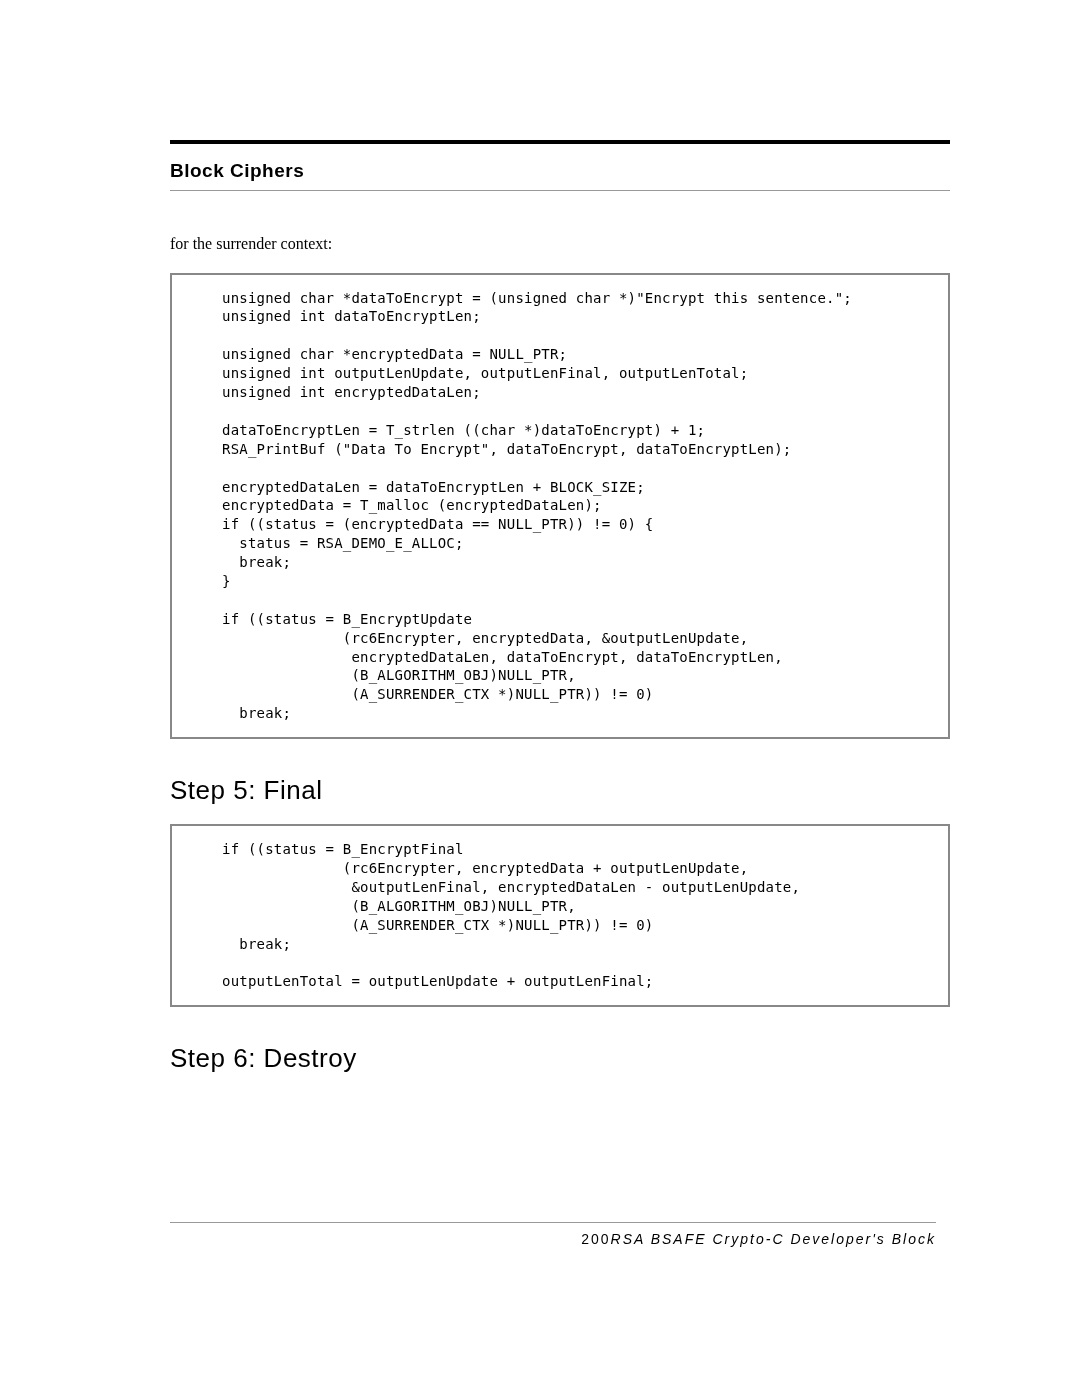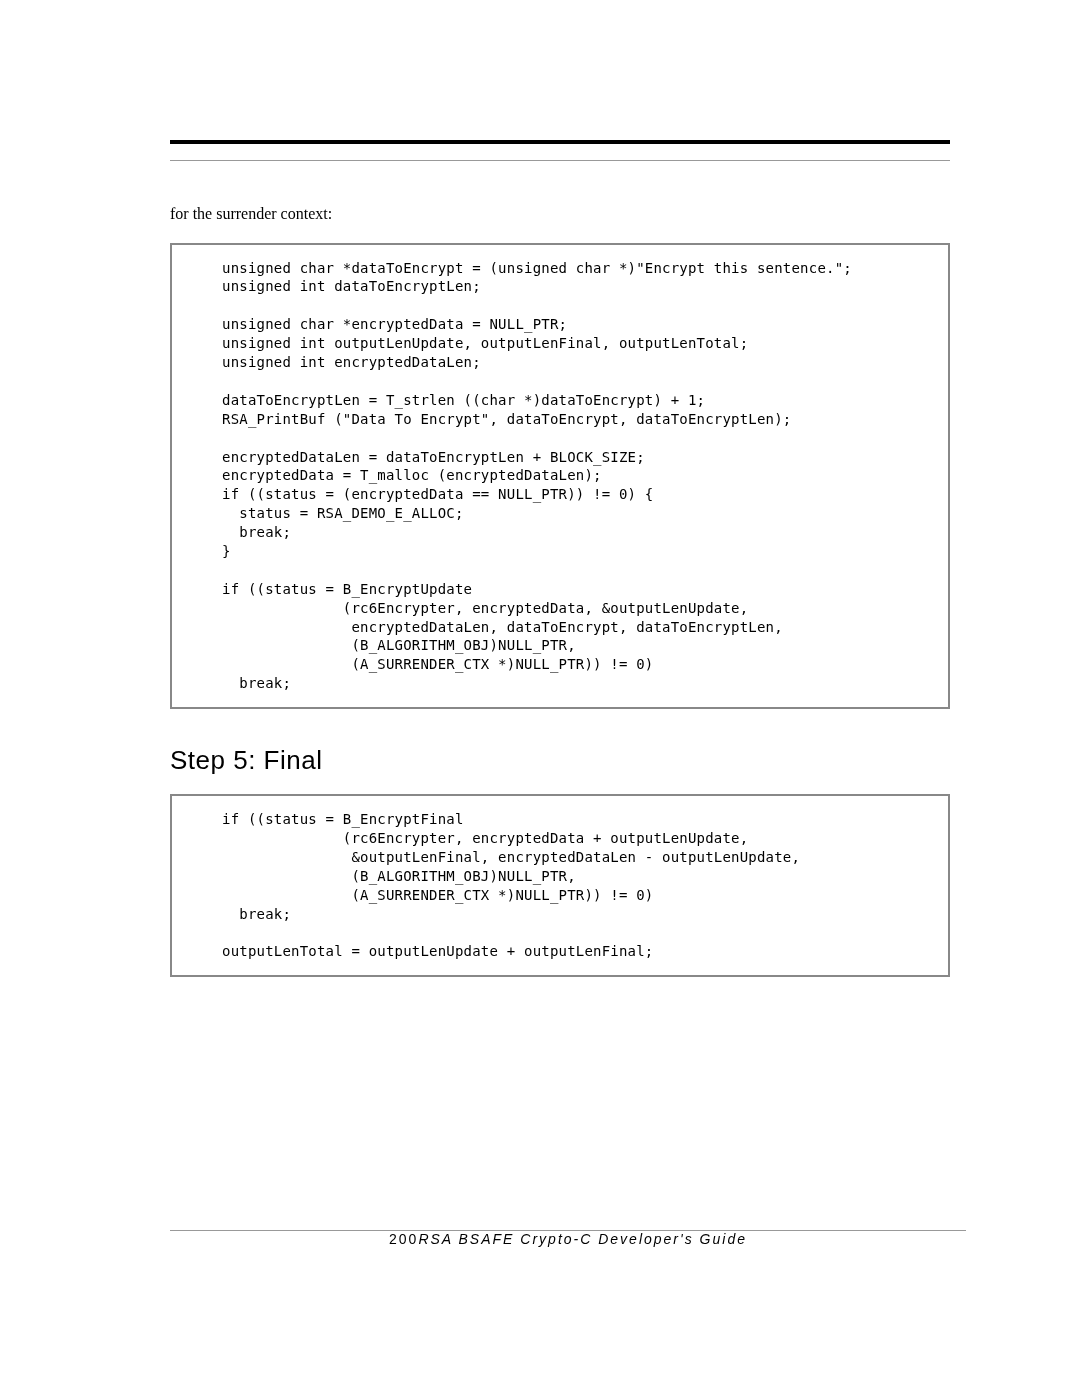--- a/index.html
+++ b/index.html
@@ -70,6 +70,7 @@
 <div class="page">
 
   <div class="rule-thick"></div>
+  <div class="section-header">Block Ciphers</div>
   <div class="rule-thin"></div>
 
   <p class="body-text">for the surrender context:</p>

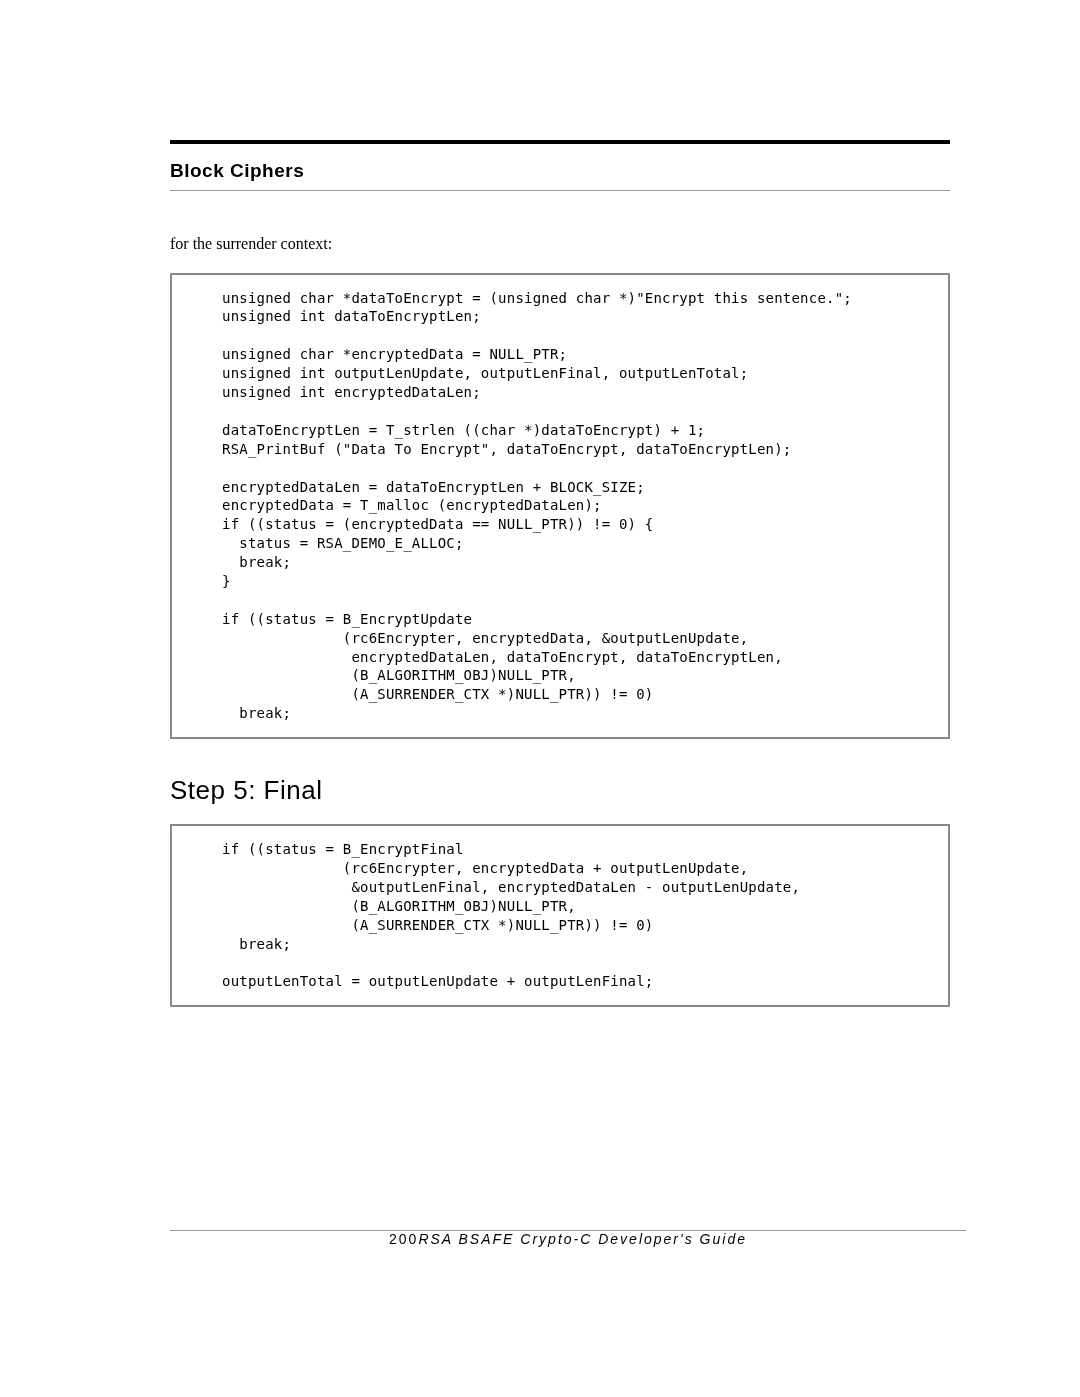--- a/index.html
+++ b/index.html
@@ -109,6 +109,7 @@
 
 outputLenTotal = outputLenUpdate + outputLenFinal;</pre>
 
+  <h2 class="step-heading">Step 6: Destroy</h2>
 
   <div class="footer">
     <span class="pg">200</span>

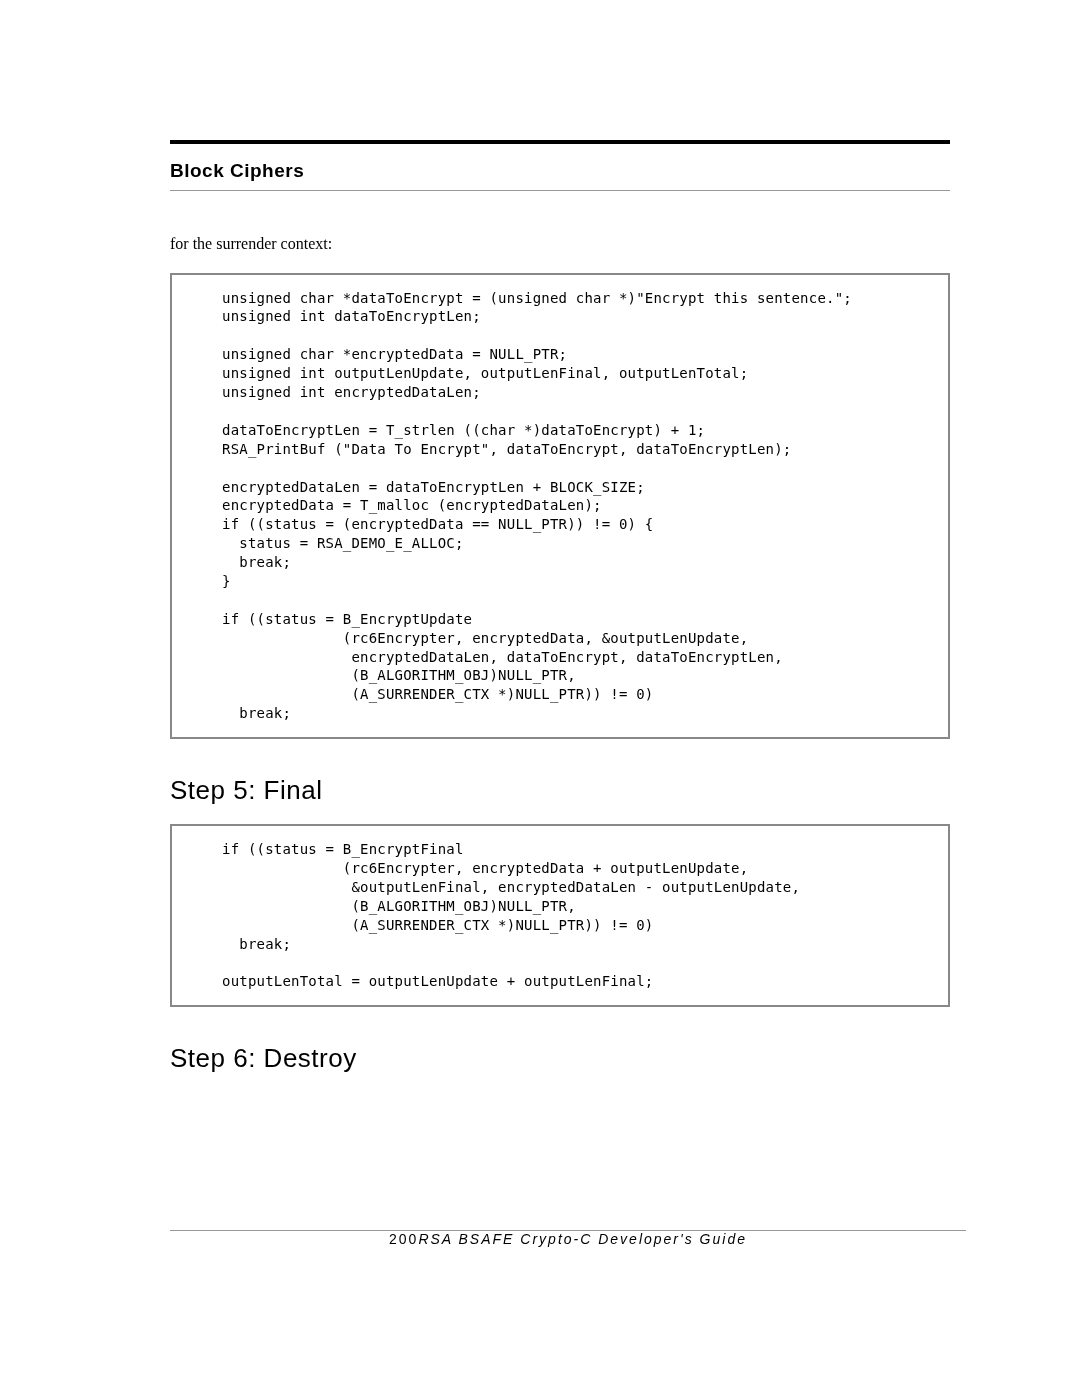--- a/index.html
+++ b/index.html
@@ -52,11 +52,11 @@
     position: absolute;
     bottom: 150px;
     left: 170px;
-    right: 114px;
+    right: 144px;
     border-top: 1px solid #999;
-    padding-top: 0;
+    padding-top: 8px;
     display: flex;
-    justify-content: center;
+    justify-content: flex-end;
     font-family: Verdana, Geneva, sans-serif;
     font-size: 14px;
     letter-spacing: 2px;

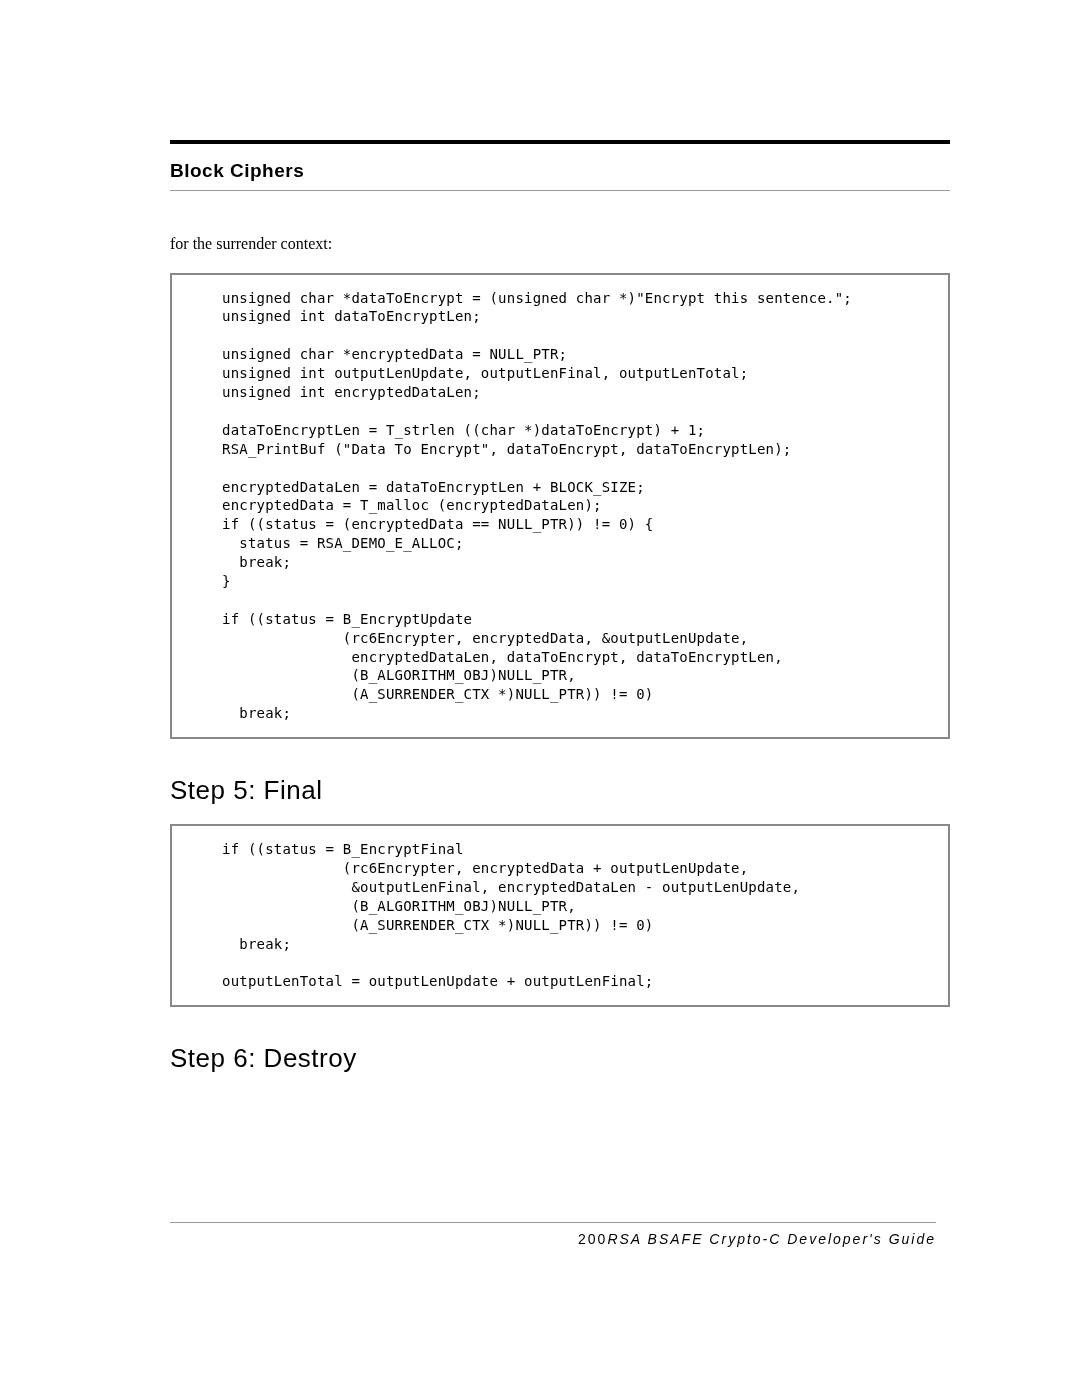--- a/index.html
+++ b/index.html
@@ -113,7 +113,7 @@
 
   <div class="footer">
     <span class="pg">200</span>
-    <span class="doctitle">RSA BSAFE Crypto-C Developer's Guide</span>
+    <span class="doctitle">RSA BSAFE Crypto-C Developer's Block</span>
   </div>
 
 </div>

